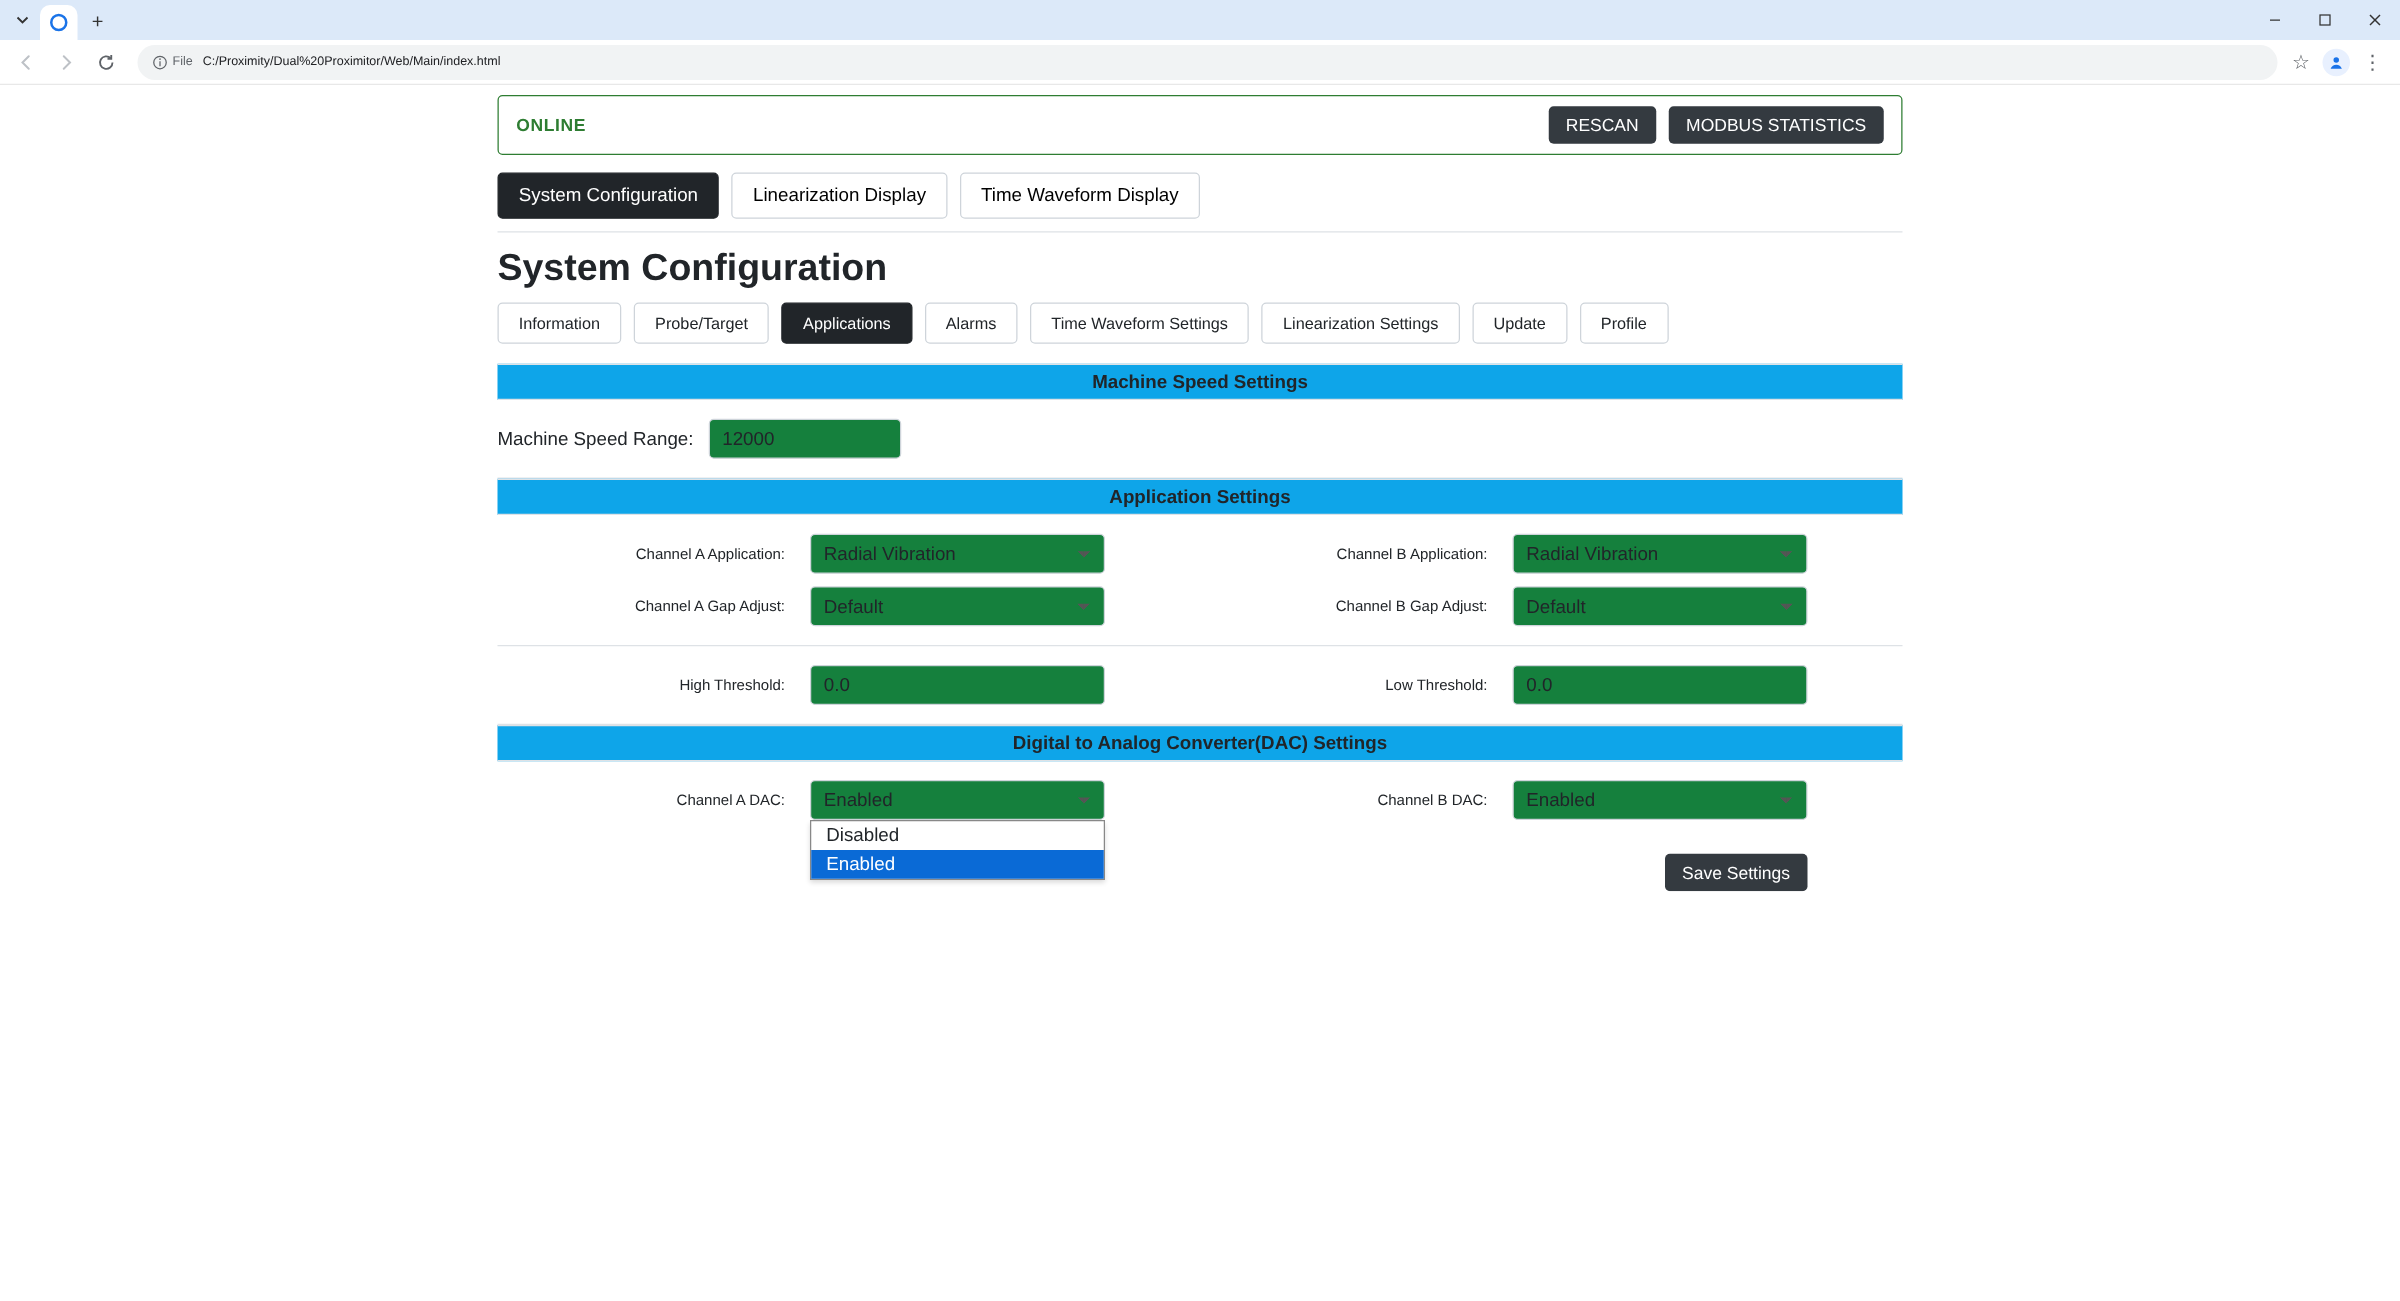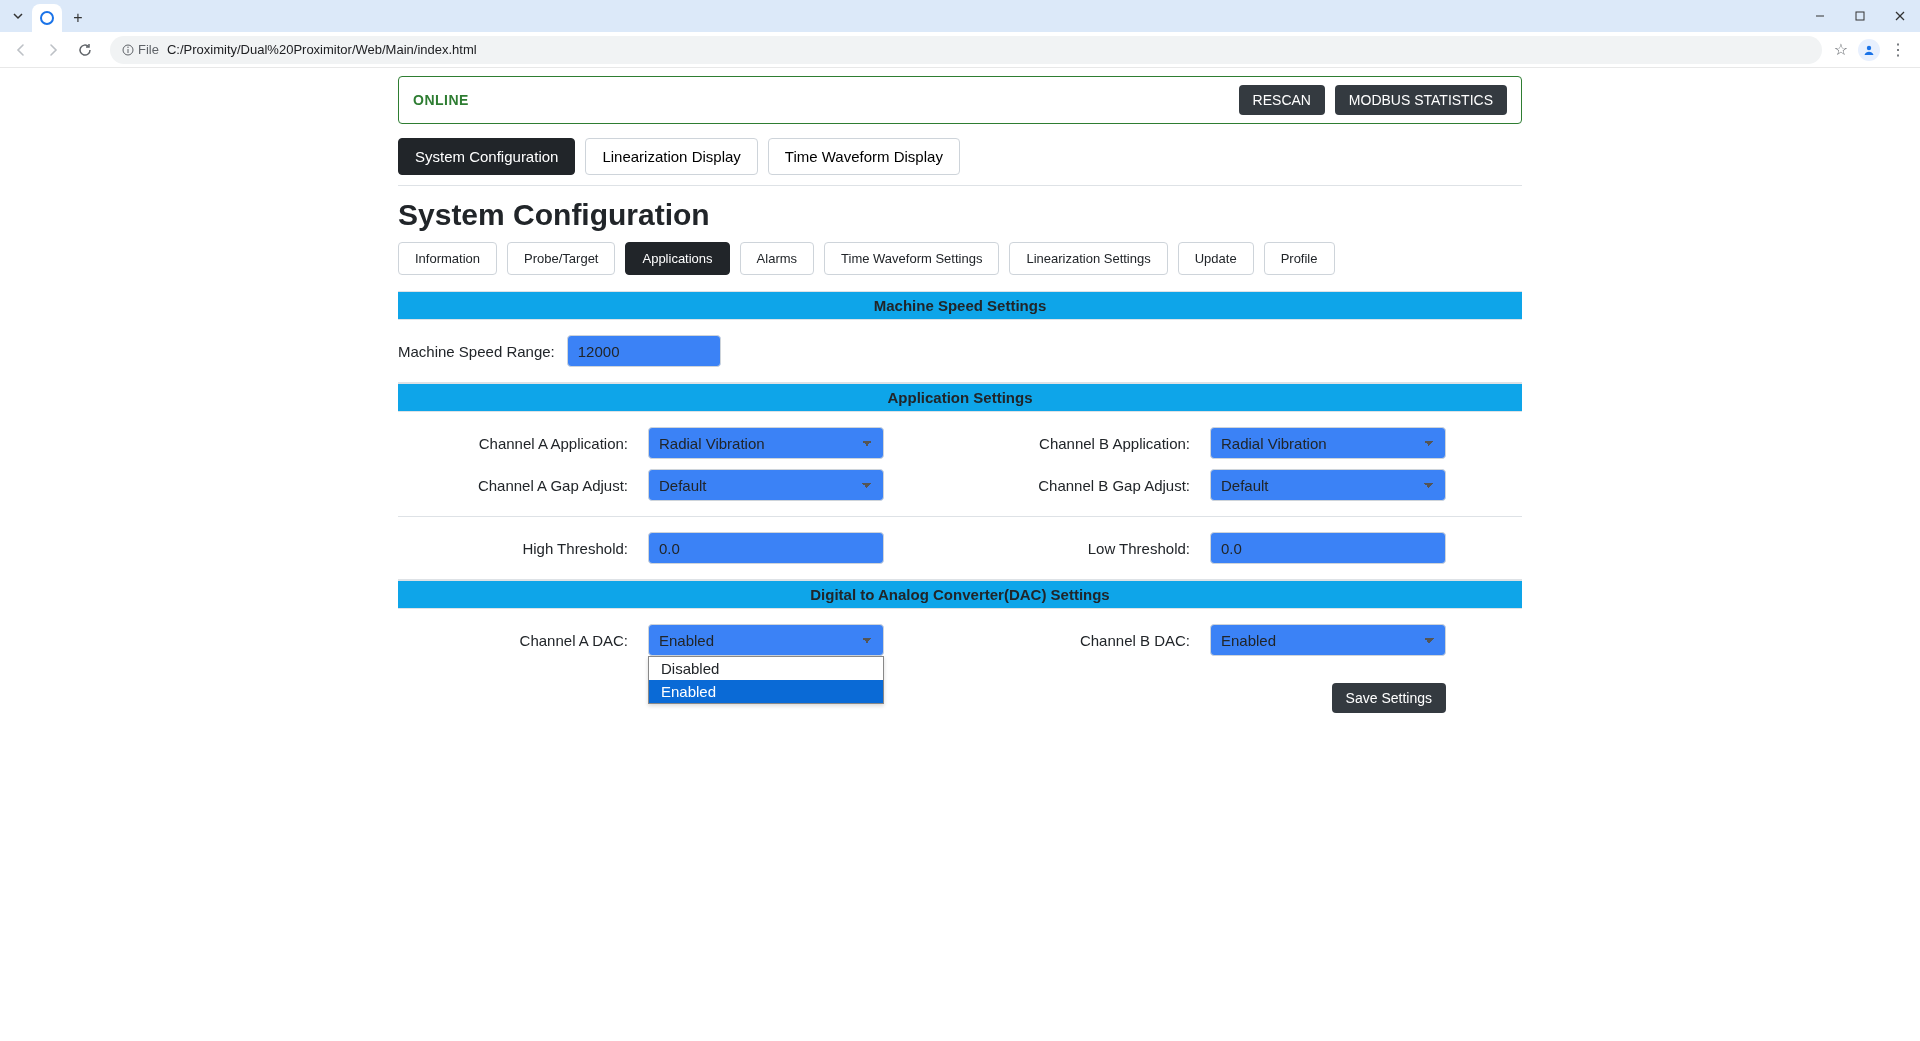--- a/index.html
+++ b/index.html
@@ -17,7 +17,7 @@
   .toolbar { background: #fff; height: 36px; display: flex; align-items: center; padding: 0 8px; border-bottom: 1px solid #e8e8e8; gap: 6px; }
   .nav-btn { width: 26px; height: 26px; display:flex; align-items:center; justify-content:center; color:#5f6368; border-radius:50%; }
   .nav-btn.disabled { color: #bdc1c6; }
-  .addr-bar { flex: 1; height: 28px; background: #f1f3f4; border-radius: 14px; display: flex; align-items: center; padding: 0 12px; gap: 8px; color: #5f6368; font-size: 13px; margin: 0 6px; }
+  .addr-bar { flex: 1; height: 28px; background: #f1f3f4; border-radius: 14px; display: flex; align-items: center; padding: 0 12px; gap: 8px; color: #5f6368; font-size: 10px; margin: 0 6px; }
   .addr-bar .file-chip { display:flex; align-items:center; gap:4px; }
   .addr-bar .url { color:#202124; }
   .right-icons { display:flex; align-items:center; gap:10px; padding-right:6px;}

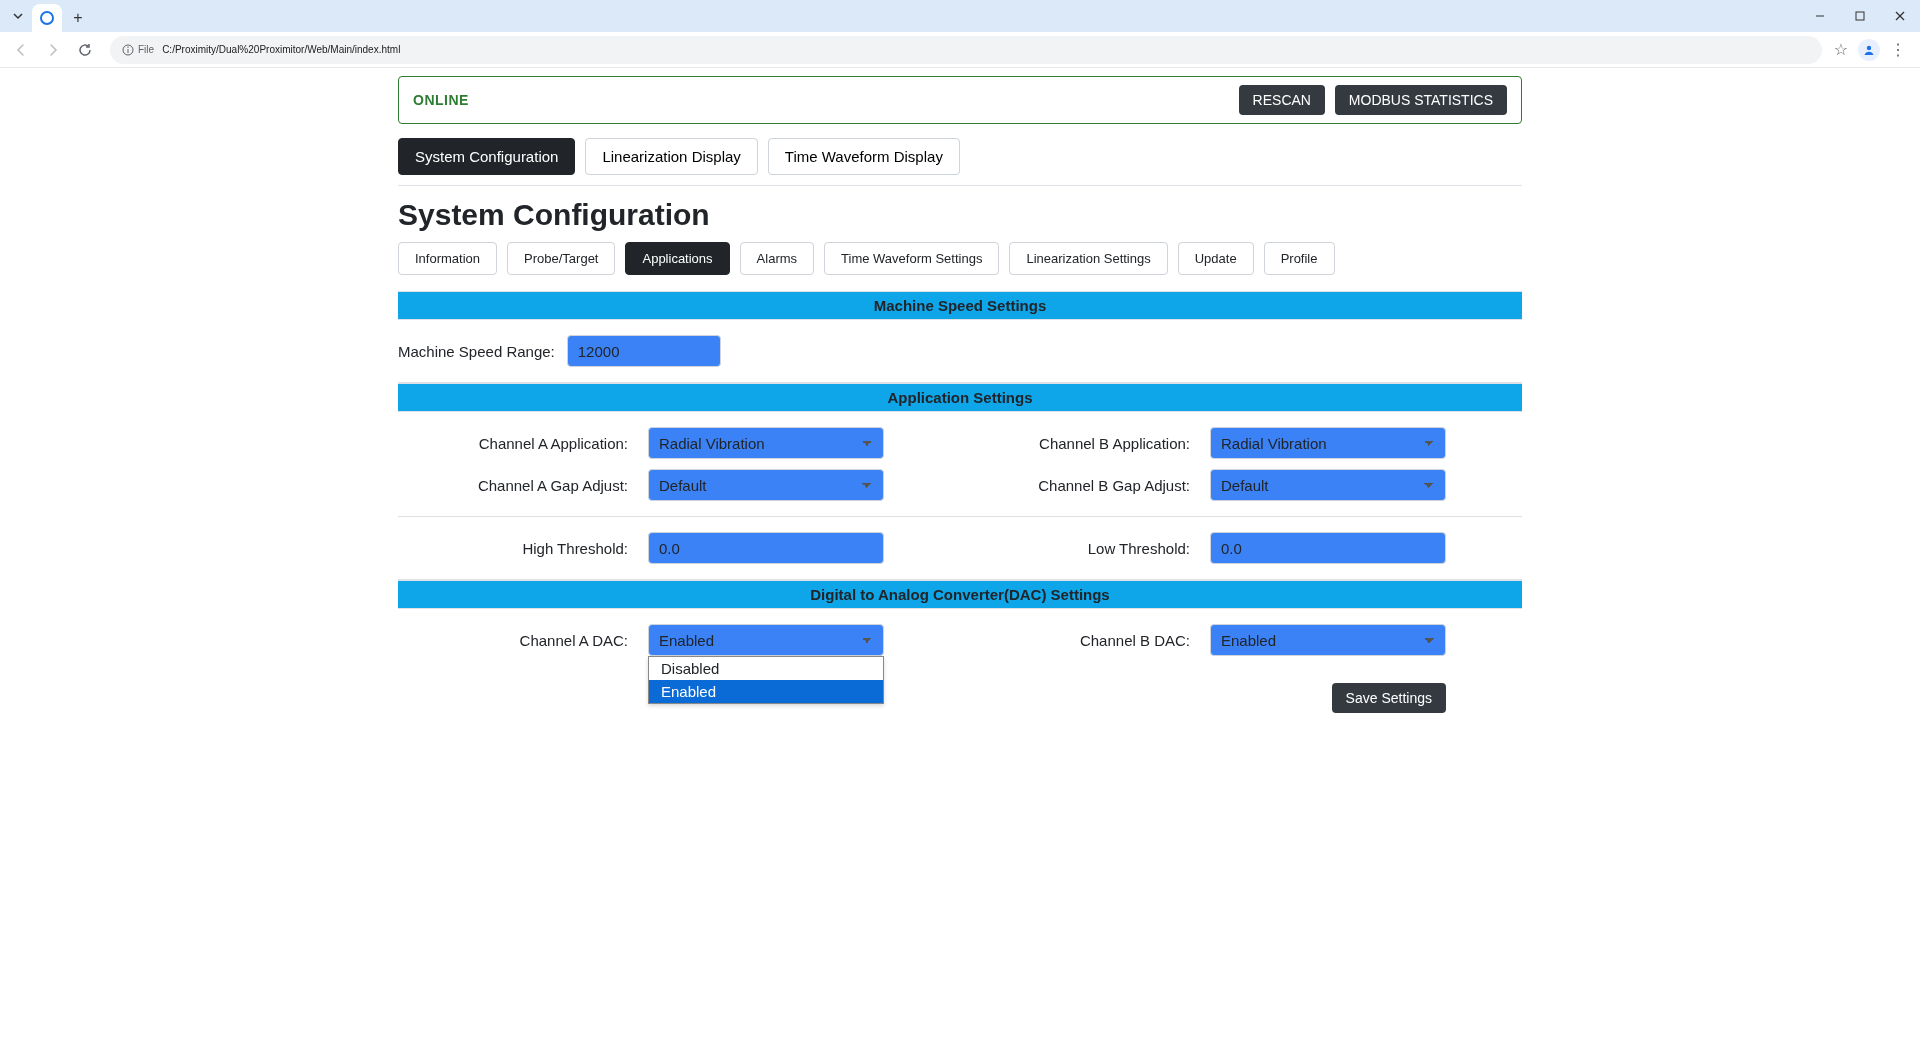--- a/index.html
+++ b/index.html
@@ -51,7 +51,7 @@
   .half { width: 50%; display: flex; align-items: center; }
   .lbl { width: 250px; text-align: right; padding-right: 20px; font-size: 15px; color:#212529;}
   .ctl { width: 236px; }
-  input.text, select.sel { width: 100%; height: 32px; border: 1px solid #ced4da; border-radius: 4px; padding: 4px 10px; font-size: 15px; font-family: inherit; background:#3b82f6; color:#212529;}
+  input.text, select.sel { width: 100%; height: 32px; border: 1px solid #ced4da; border-radius: 4px; padding: 4px 10px; font-size: 15px; font-family: inherit; background:#15803d; color:#212529;}
   select.sel { appearance: none; -webkit-appearance:none; background-image: linear-gradient(45deg, transparent 50%, #555 50%), linear-gradient(135deg, #555 50%, transparent 50%); background-position: calc(100% - 16px) 13px, calc(100% - 11px) 13px; background-size: 5px 5px, 5px 5px; background-repeat: no-repeat; padding-right: 28px;}
   input.small { width: 154px; }
   .single .lbl2 { font-size:15px; }

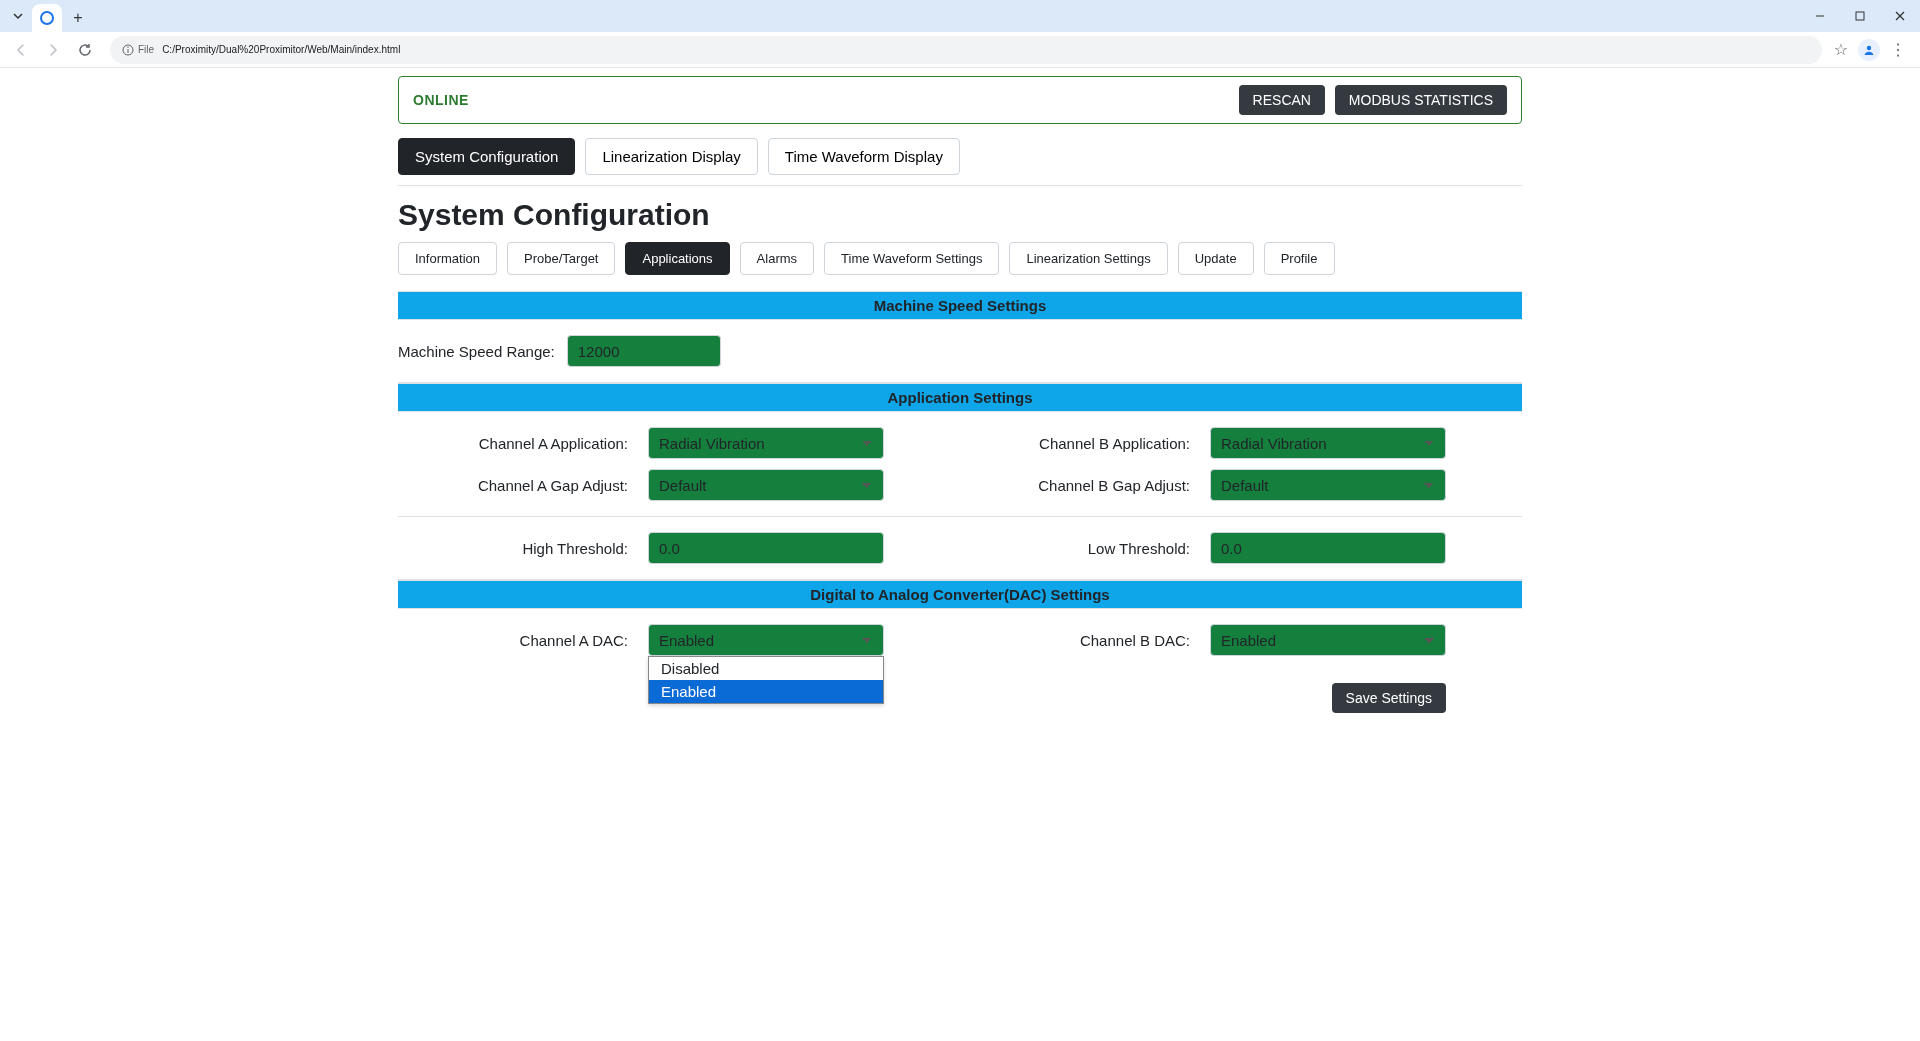--- a/index.html
+++ b/index.html
@@ -49,7 +49,7 @@
   .row.single { gap: 12px; }
   .row.double { }
   .half { width: 50%; display: flex; align-items: center; }
-  .lbl { width: 250px; text-align: right; padding-right: 20px; font-size: 15px; color:#212529;}
+  .lbl { width: 250px; text-align: right; padding-right: 20px; font-size: 12px; color:#212529;}
   .ctl { width: 236px; }
   input.text, select.sel { width: 100%; height: 32px; border: 1px solid #ced4da; border-radius: 4px; padding: 4px 10px; font-size: 15px; font-family: inherit; background:#15803d; color:#212529;}
   select.sel { appearance: none; -webkit-appearance:none; background-image: linear-gradient(45deg, transparent 50%, #555 50%), linear-gradient(135deg, #555 50%, transparent 50%); background-position: calc(100% - 16px) 13px, calc(100% - 11px) 13px; background-size: 5px 5px, 5px 5px; background-repeat: no-repeat; padding-right: 28px;}

